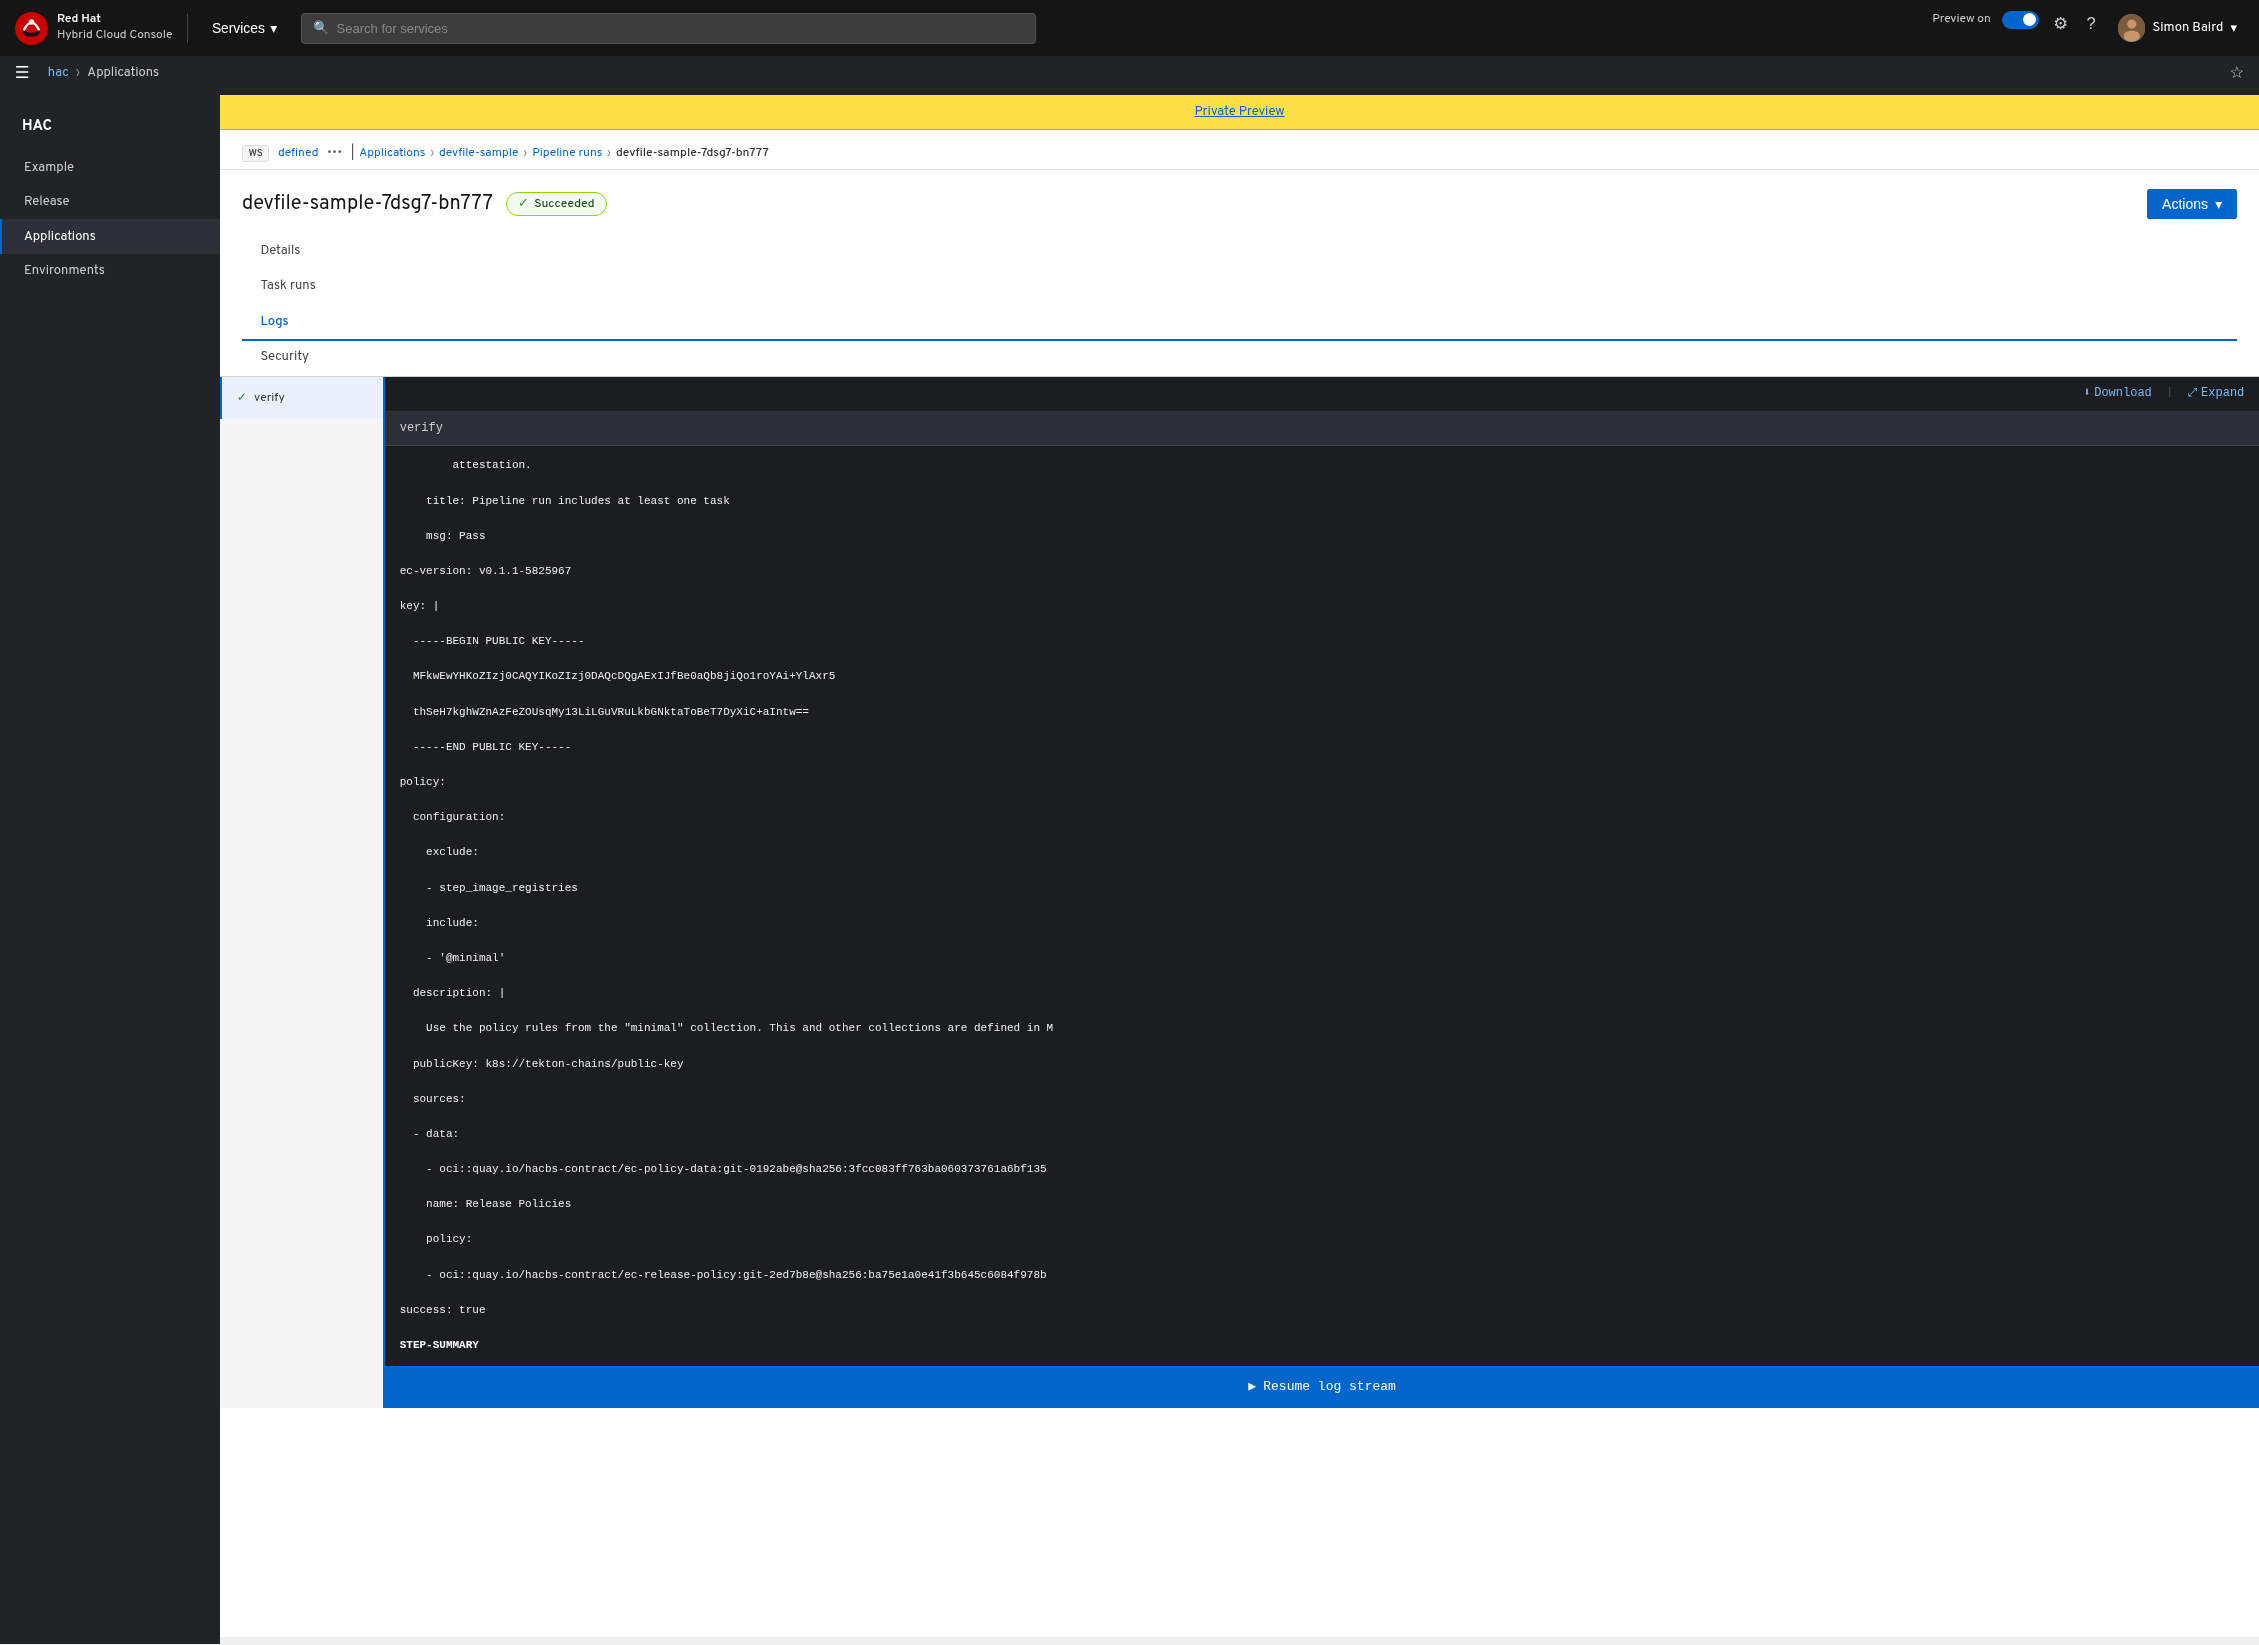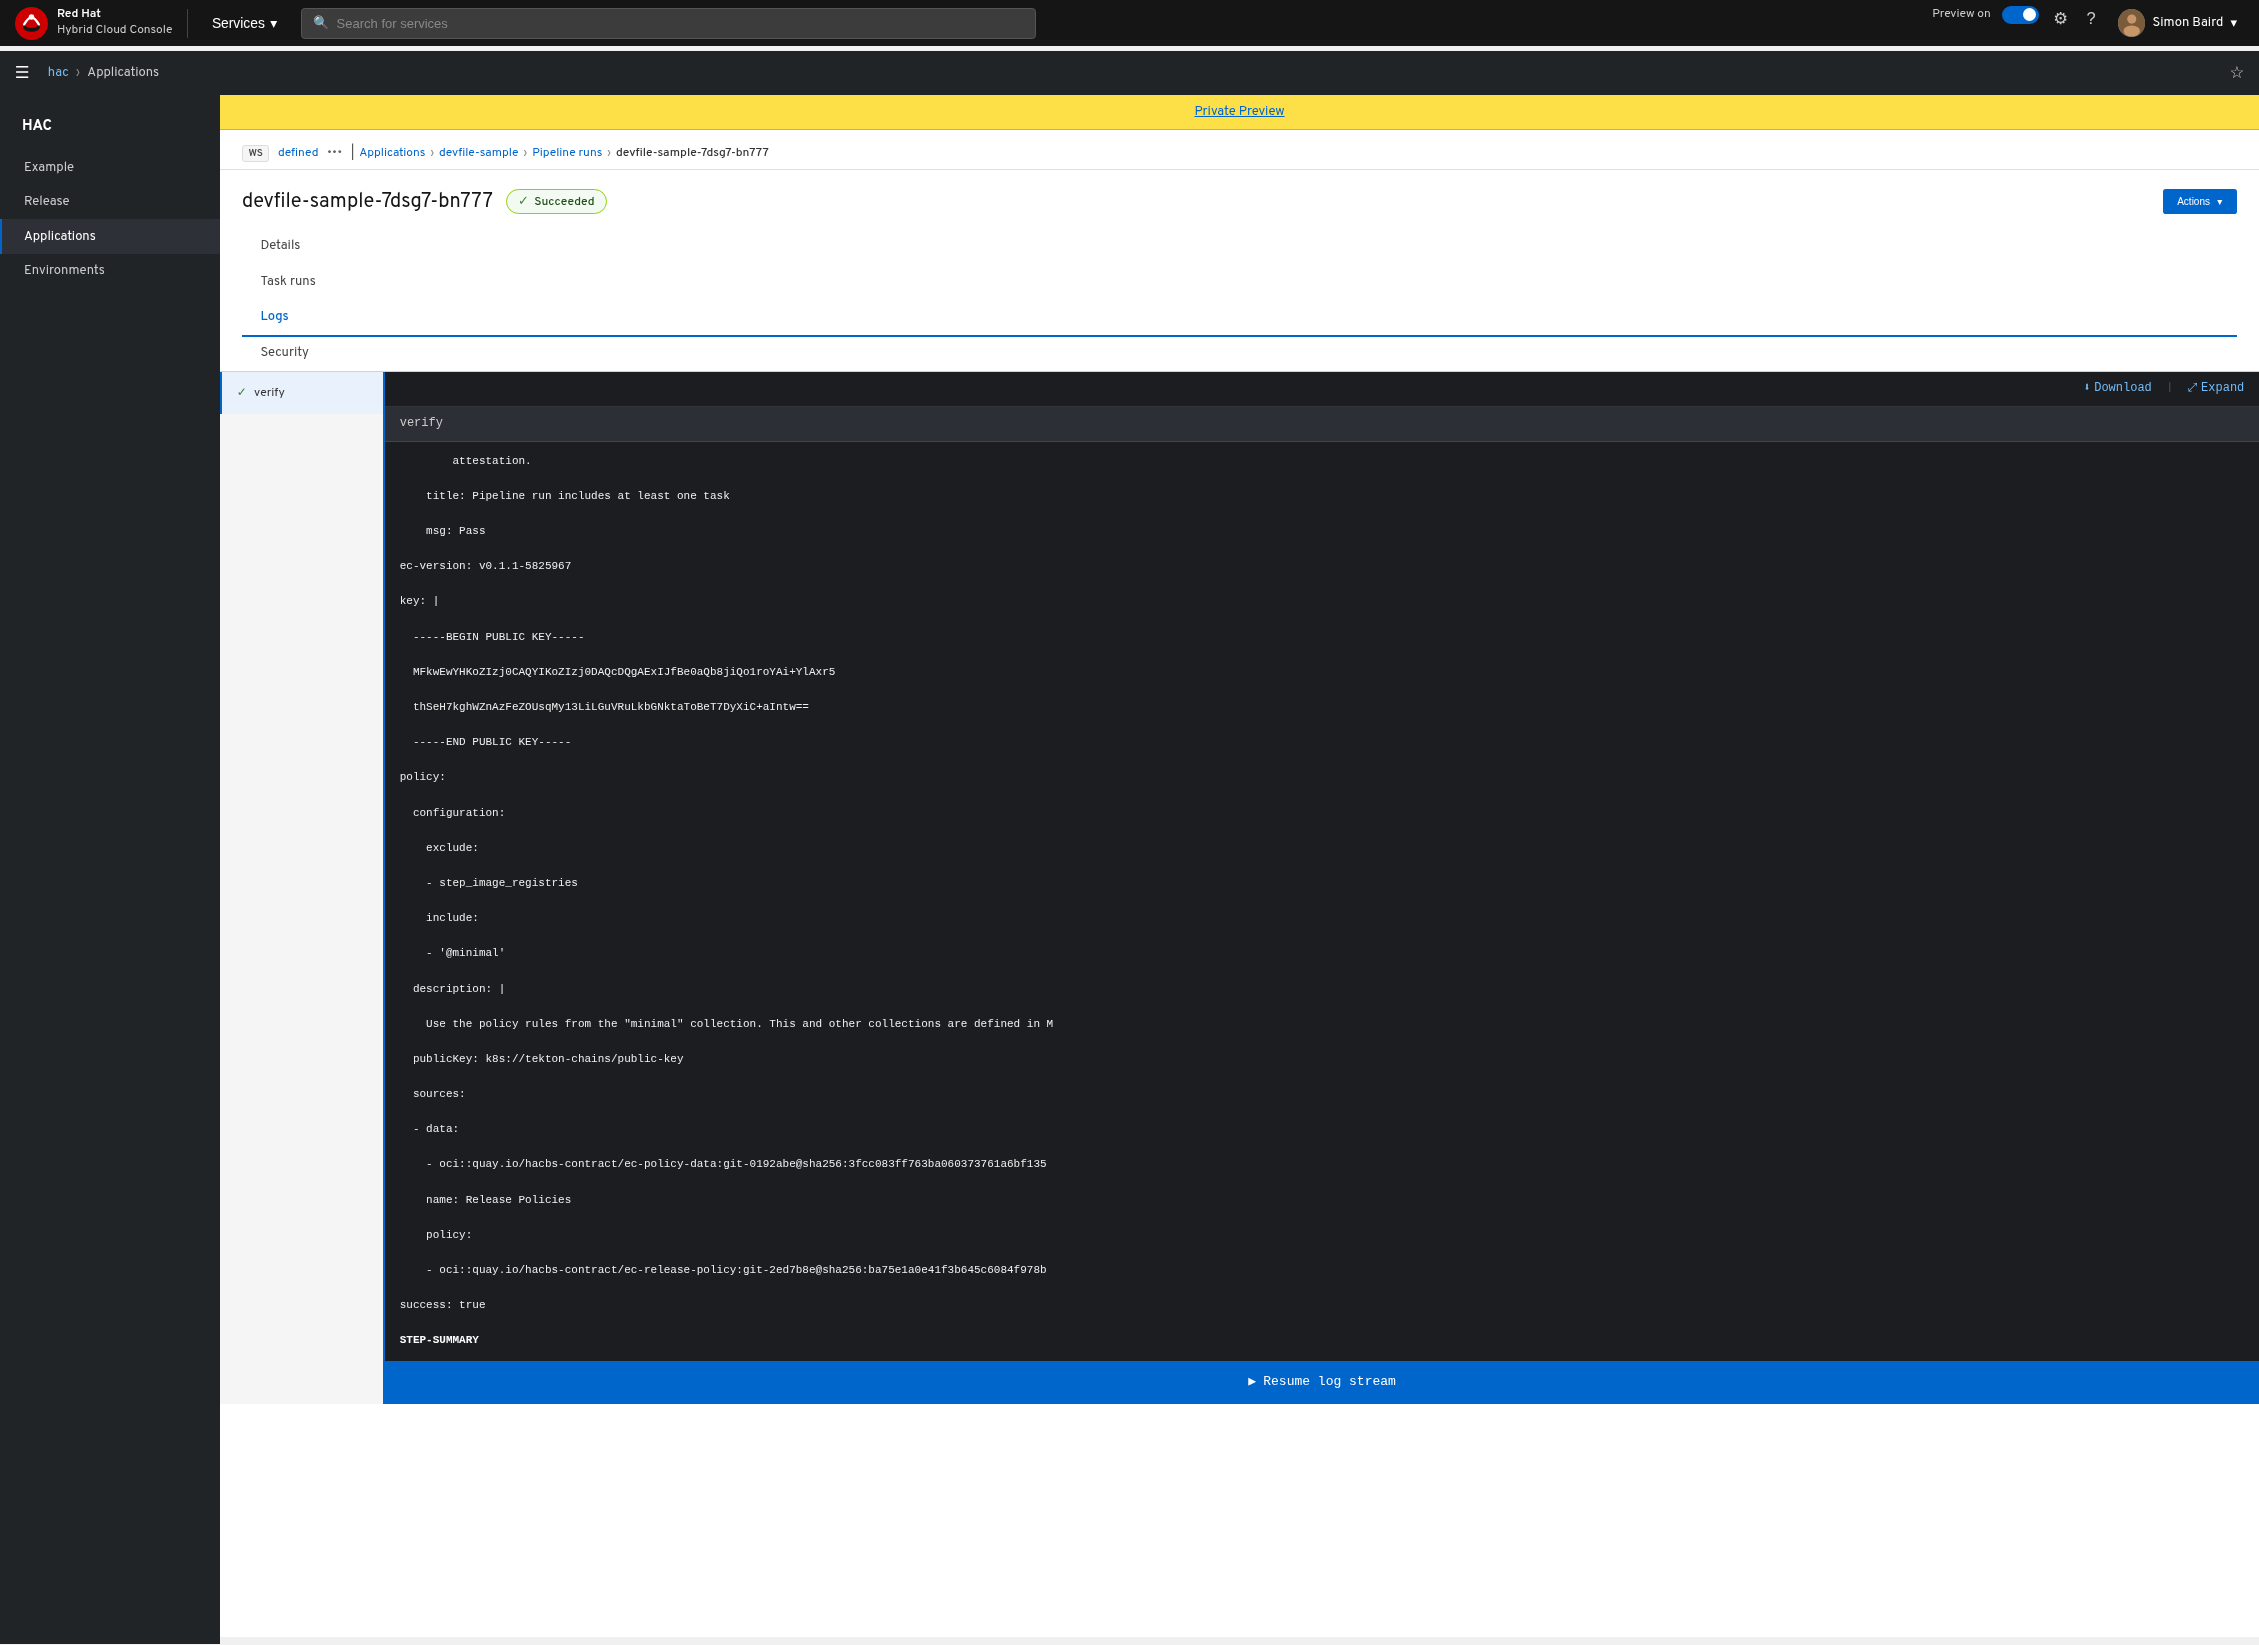--- a/index.html
+++ b/index.html
@@ -8,7 +8,7 @@
     
     .top-nav {
       background: #151515;
-      height: 46px;
+      height: 56px;
       display: flex;
       align-items: center;
       padding: 0 14.7px;

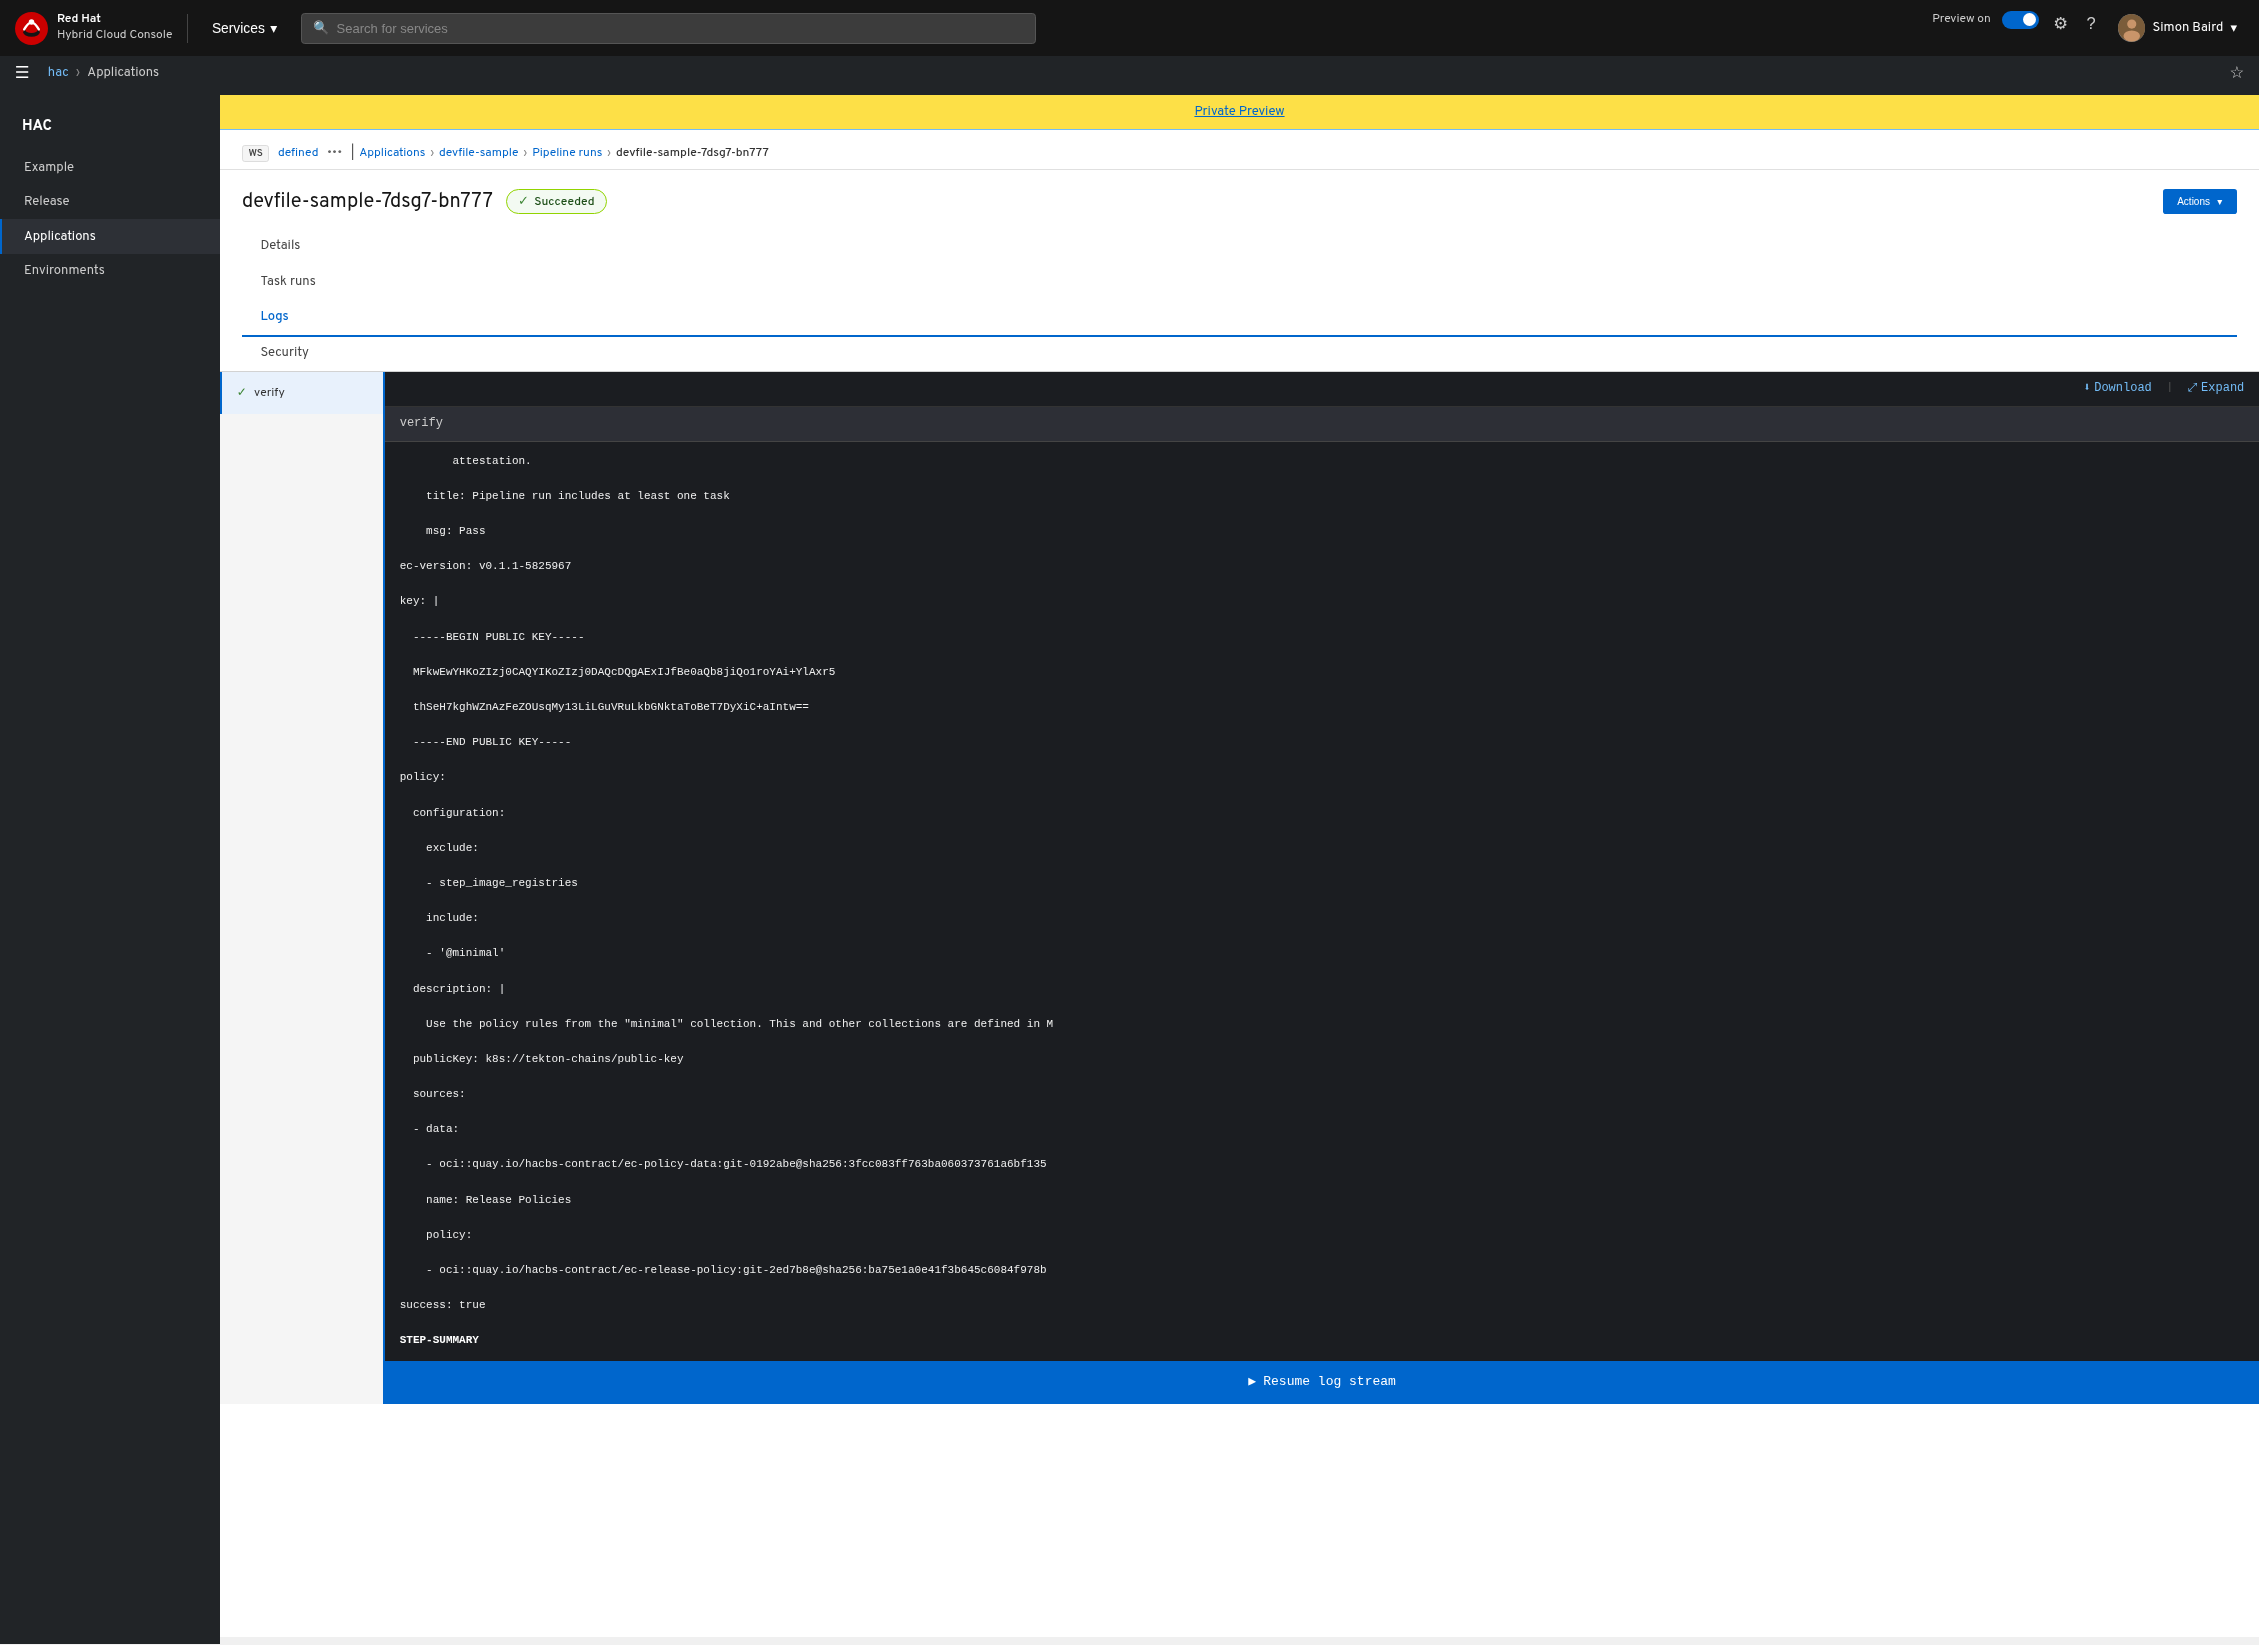--- a/index.html
+++ b/index.html
@@ -290,7 +290,7 @@
       border: none;
       padding: 7.3px 14.7px;
       border-radius: 2.8px;
-      font-size: 10px;
+      font-size: 14px;
       cursor: pointer;
       display: flex;
       align-items: center;

